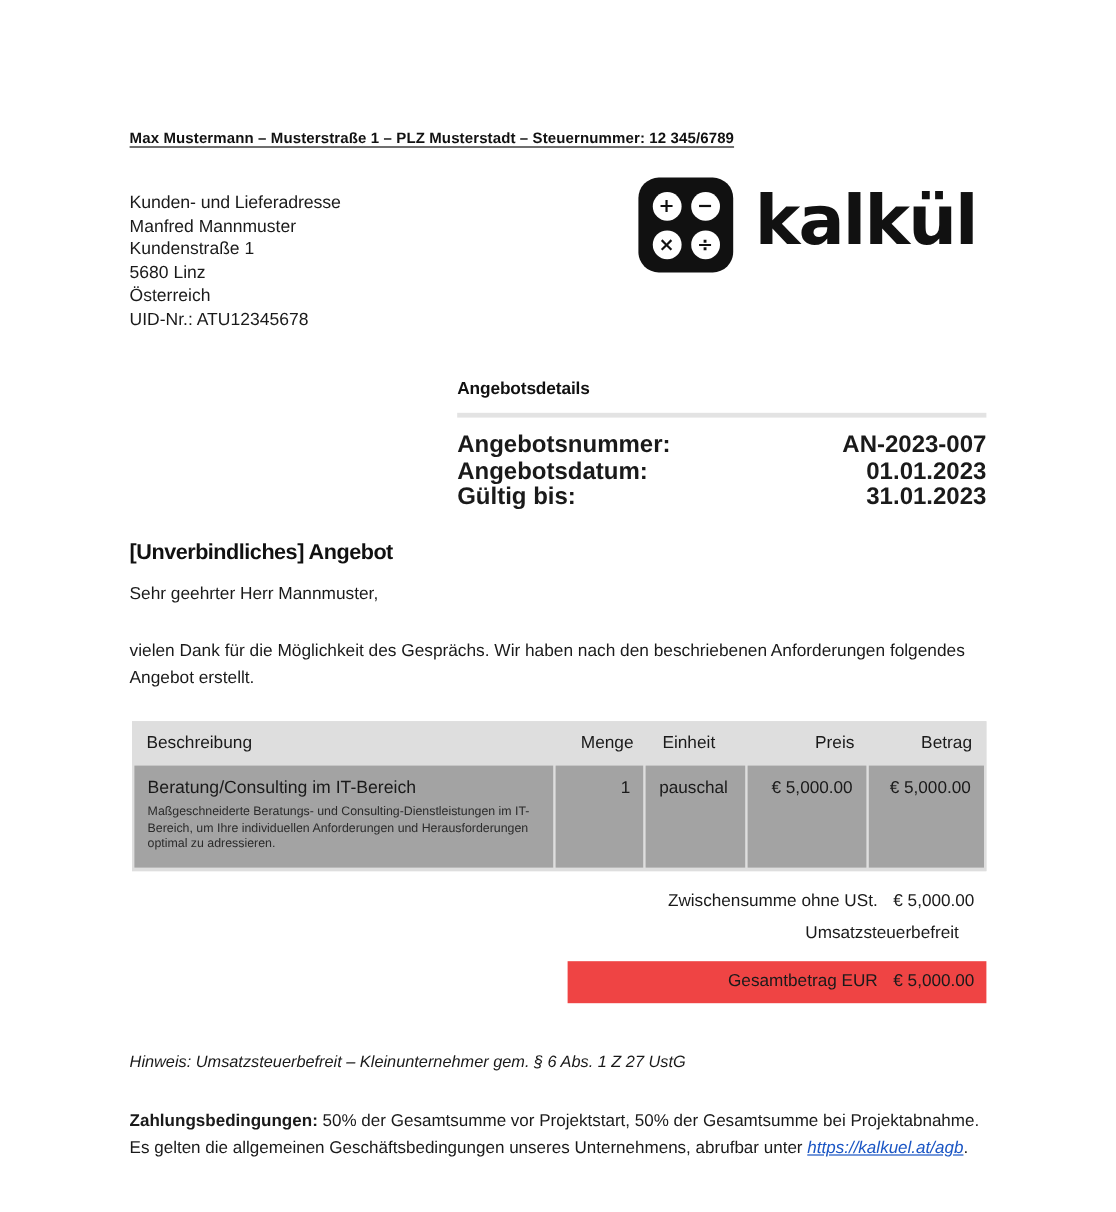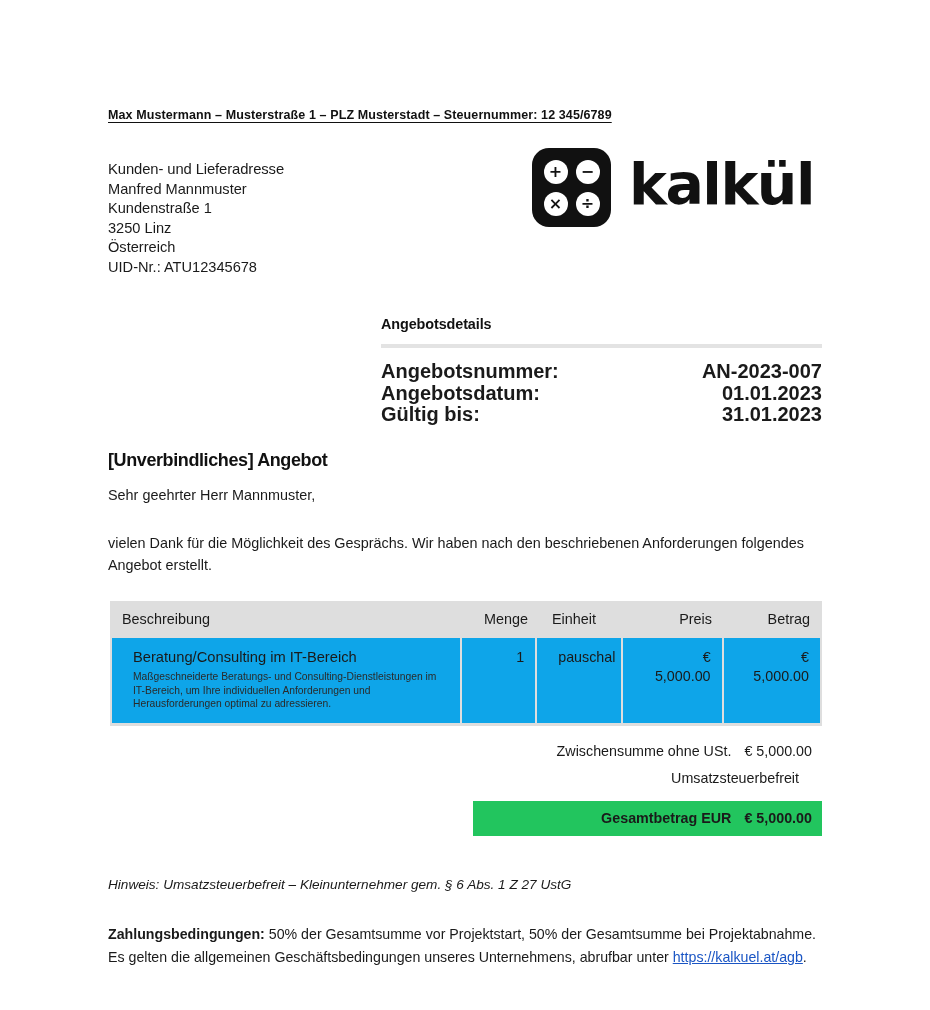--- a/index.html
+++ b/index.html
@@ -261,7 +261,7 @@
     <div class="addr-title addr-row">Kunden- und Lieferadresse</div>
     <div class="addr-row">Manfred Mannmuster</div>
     <div class="addr-row">Kundenstraße 1</div>
-    <div class="addr-row">3250 Linz</div>
+    <div class="addr-row">5680 Linz</div>
     <div class="addr-row">Österreich</div>
     <div class="addr-row">UID-Nr.: ATU12345678</div>
   </div>

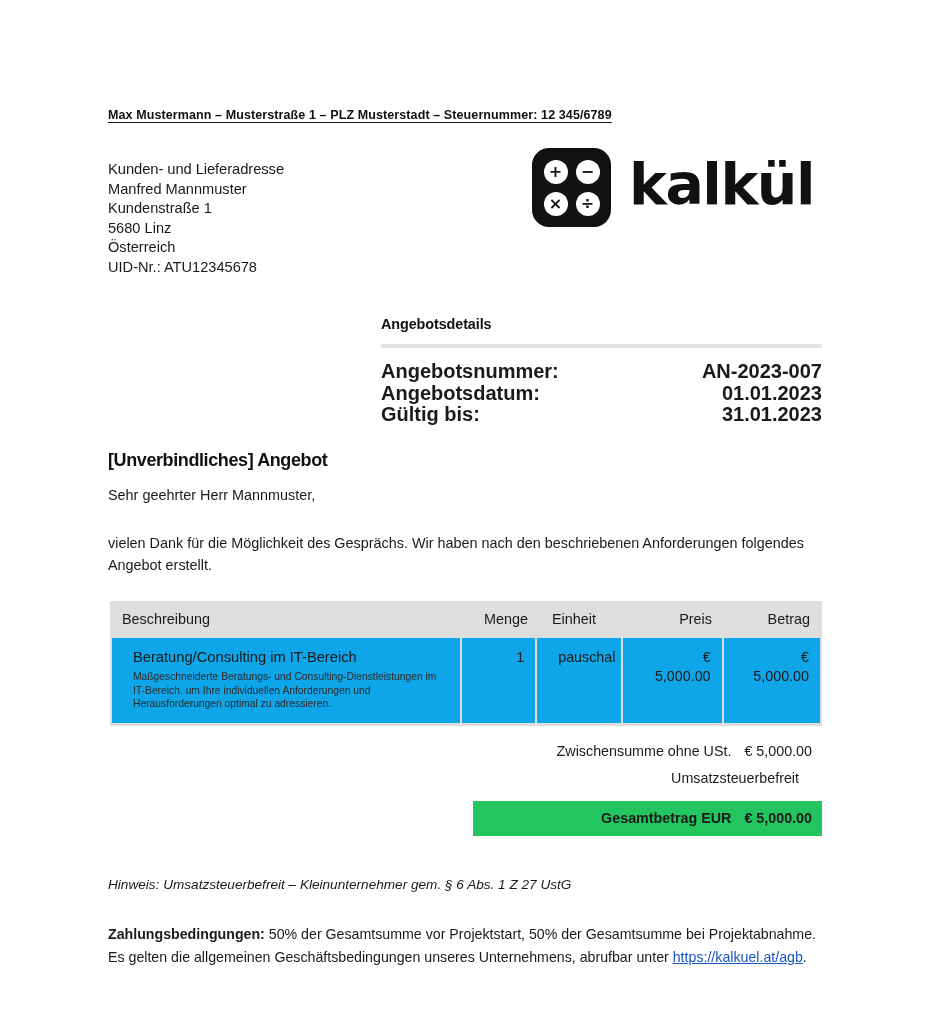--- a/index.html
+++ b/index.html
@@ -180,8 +180,8 @@
     gap: 2px;
   }
   .items-body > div {
-    background: #0ea5e9;
-    padding: 10px 11px 12px 21px;
+    background: #a3a3a3;
+    padding: 10px 11px 12px 11px;
     box-sizing: border-box;
   }
   .col-desc   { width: 356px; }

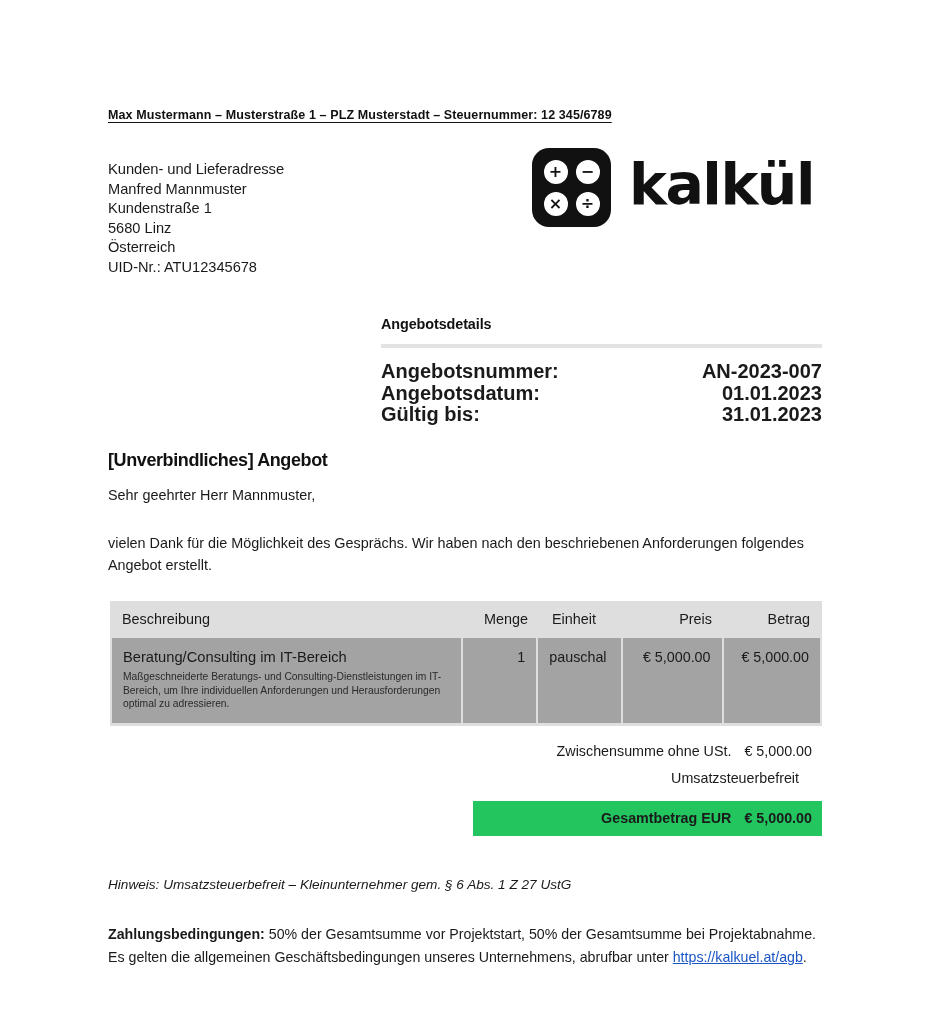--- a/index.html
+++ b/index.html
@@ -220,8 +220,8 @@
     gap: 13px;
   }
   .totals-row.grand {
-    background: #22c55e;
-    font-weight: bold;
+    background: #ef4444;
+    font-weight: normal;
     padding: 9px 10px 10px 10px;
     margin-top: 9px;
   }

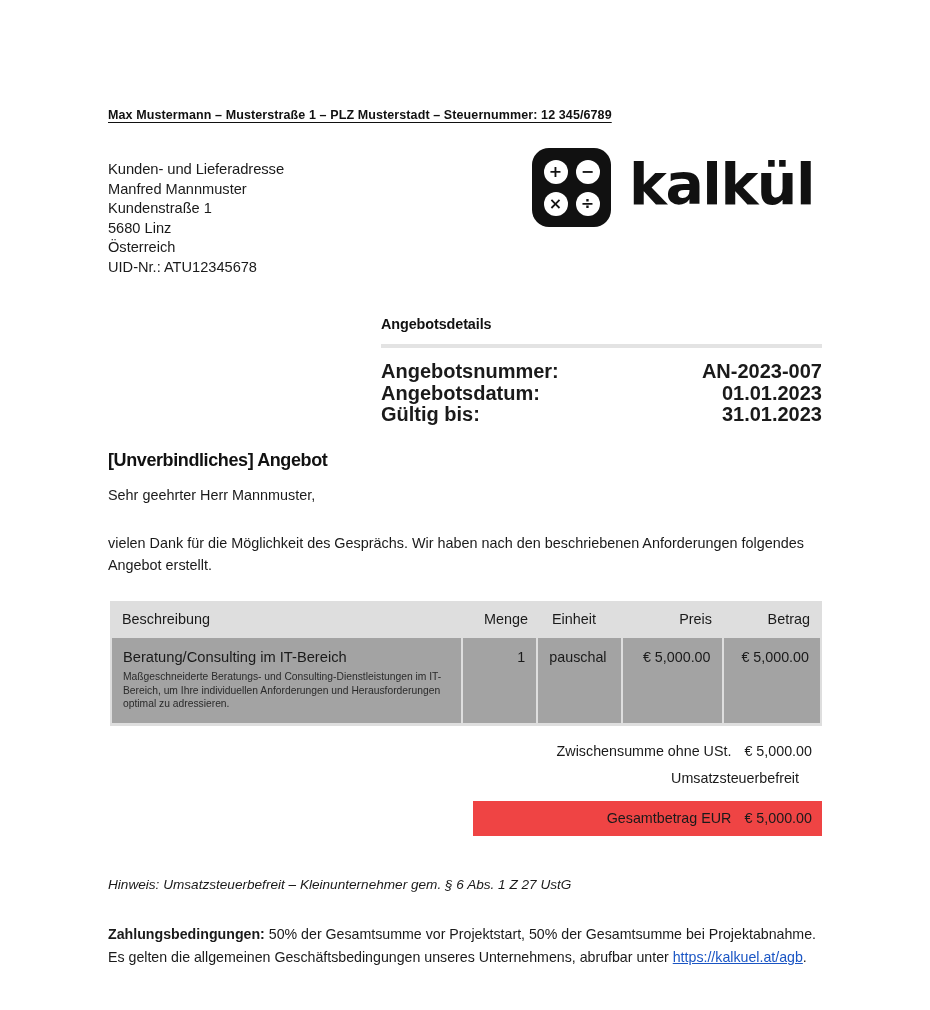--- a/index.html
+++ b/index.html
@@ -248,6 +248,7 @@
   .payment-terms a {
     color: #1a55c4;
     text-decoration: underline;
+    font-style: italic;
   }
 </style>
 </head>

